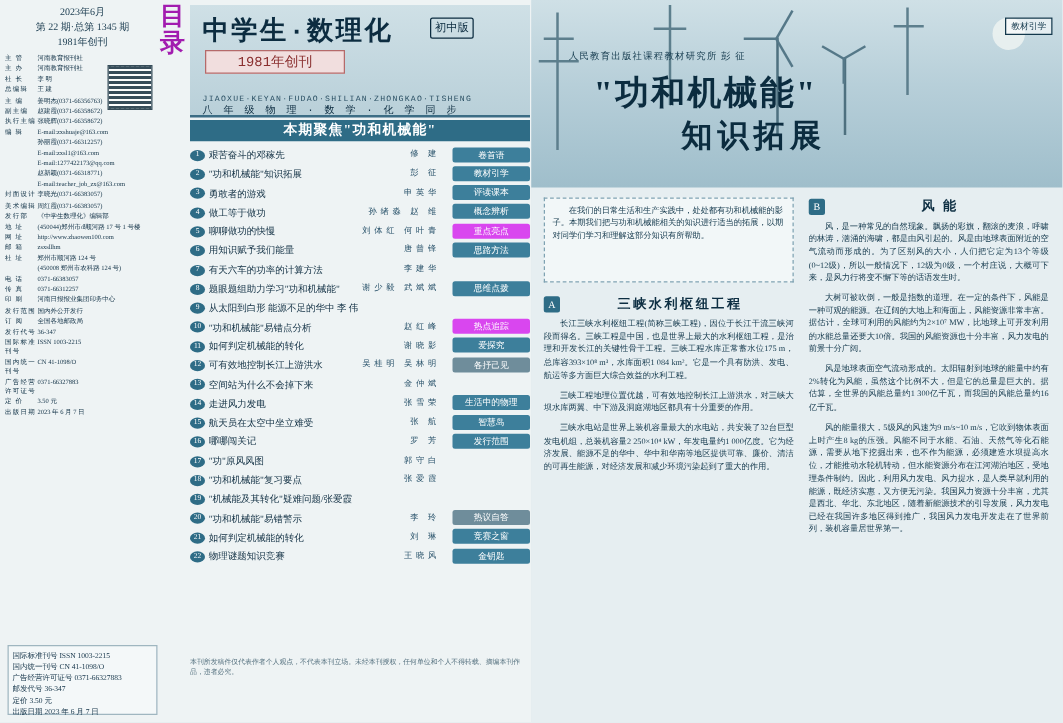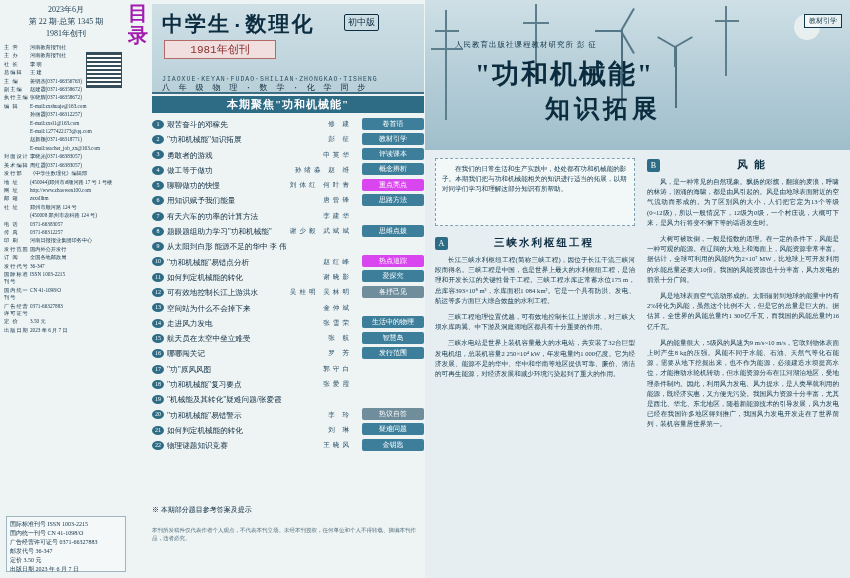--- a/index.html
+++ b/index.html
@@ -261,7 +261,7 @@
         <div class="item"><span class="num">18</span><span class="txt">"功和机械能"复习要点</span><span class="author">张爱霞</span></div>
         <div class="item"><span class="num">19</span><span class="txt">"机械能及其转化"疑难问题/张爱霞</span></div>
         <div class="item"><span class="num">20</span><span class="txt">"功和机械能"易错警示</span><span class="author">李  玲</span><span class="tag gray">热议自答</span></div>
-        <div class="item"><span class="num">21</span><span class="txt">如何判定机械能的转化</span><span class="author">刘  琳</span><span class="tag ">疑难问题</span></div>
+        <div class="item"><span class="num">21</span><span class="txt">如何判定机械能的转化</span><span class="author">刘  琳</span><span class="tag ">竞赛之窗</span></div>
         <div class="item"><span class="num">22</span><span class="txt">物理谜题知识竞赛</span><span class="author">王晓风</span><span class="tag ">金钥匙</span></div>
       </div>
 

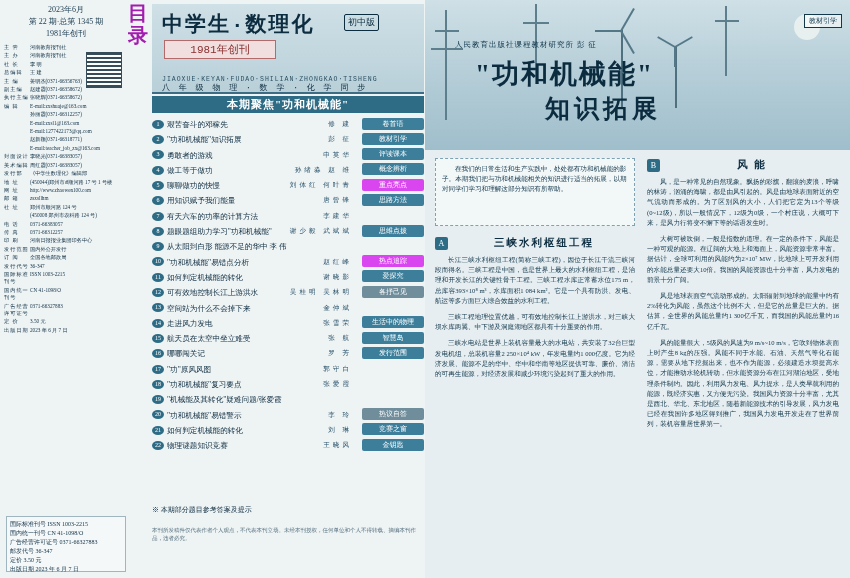--- a/index.html
+++ b/index.html
@@ -265,7 +265,6 @@
         <div class="item"><span class="num">22</span><span class="txt">物理谜题知识竞赛</span><span class="author">王晓风</span><span class="tag ">金钥匙</span></div>
       </div>
 
-    <div class="toc-note">※ 本期部分题目参考答案及提示</div>
     <div class="toc-foot">本刊所发稿件仅代表作者个人观点，不代表本刊立场。未经本刊授权，任何单位和个人不得转载、摘编本刊作品，违者必究。</div>
   </div>
 

